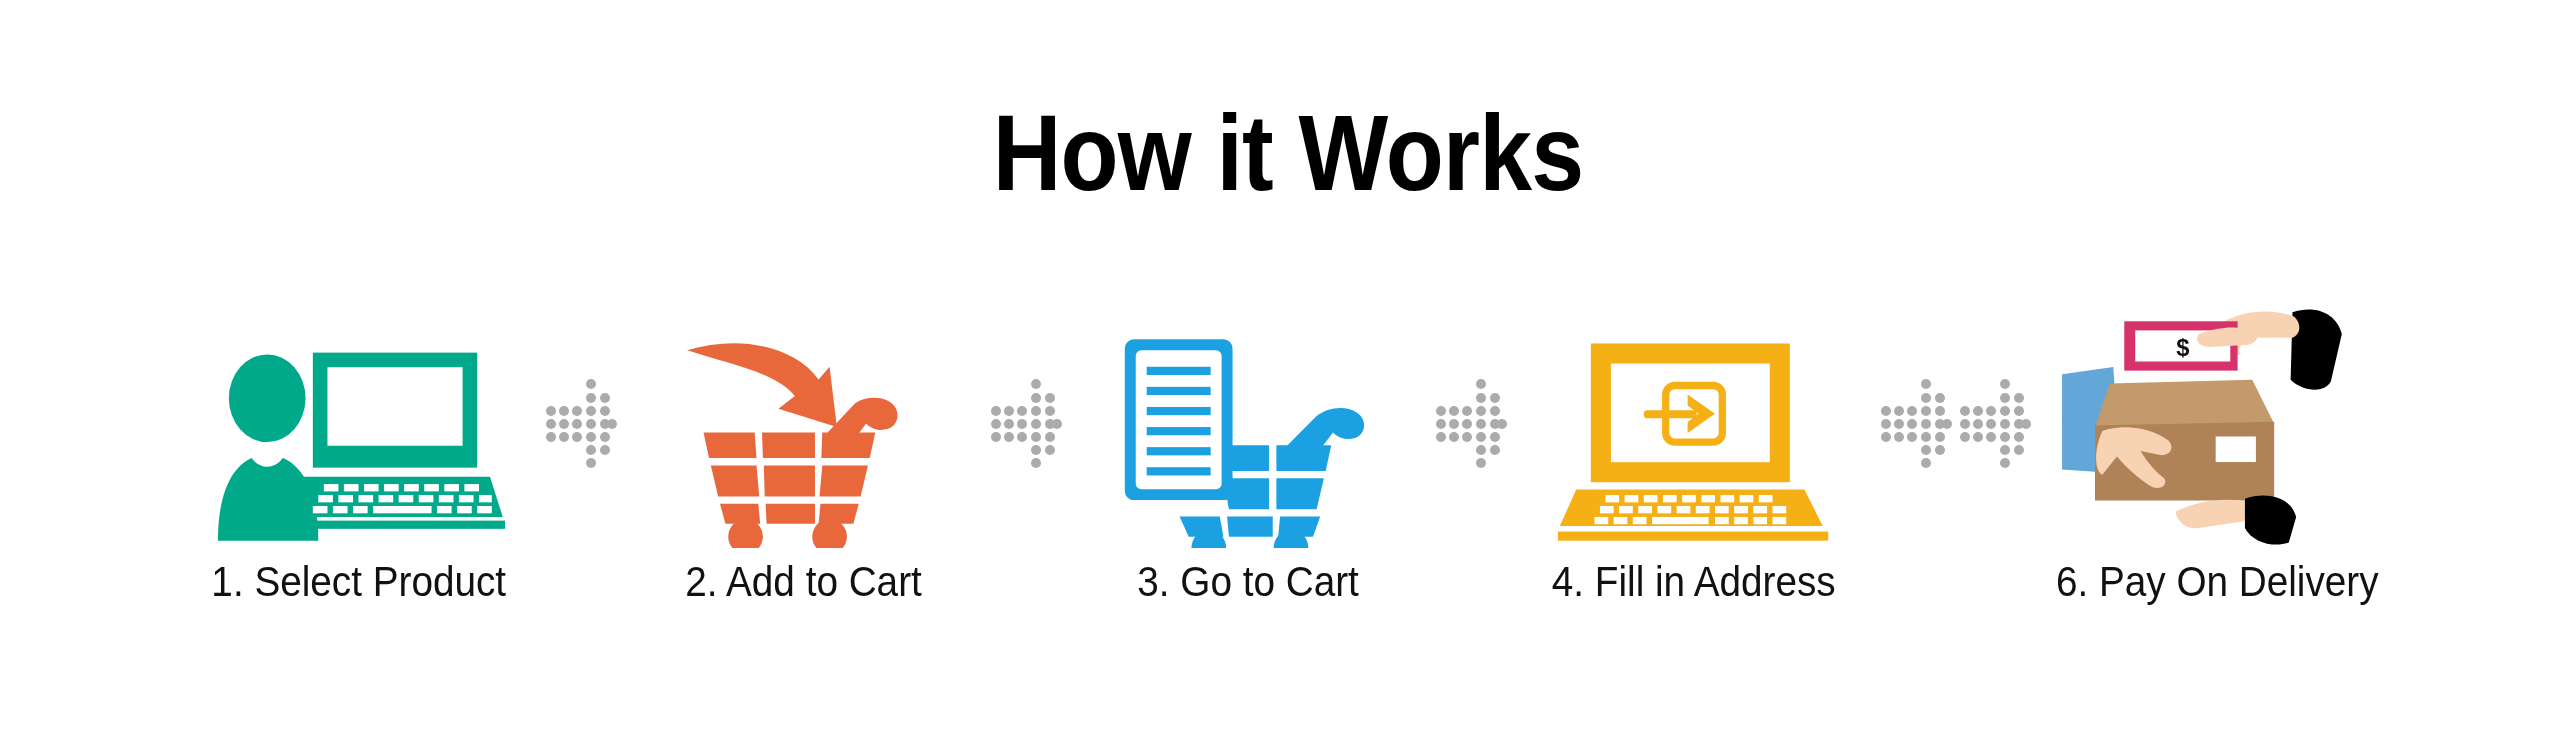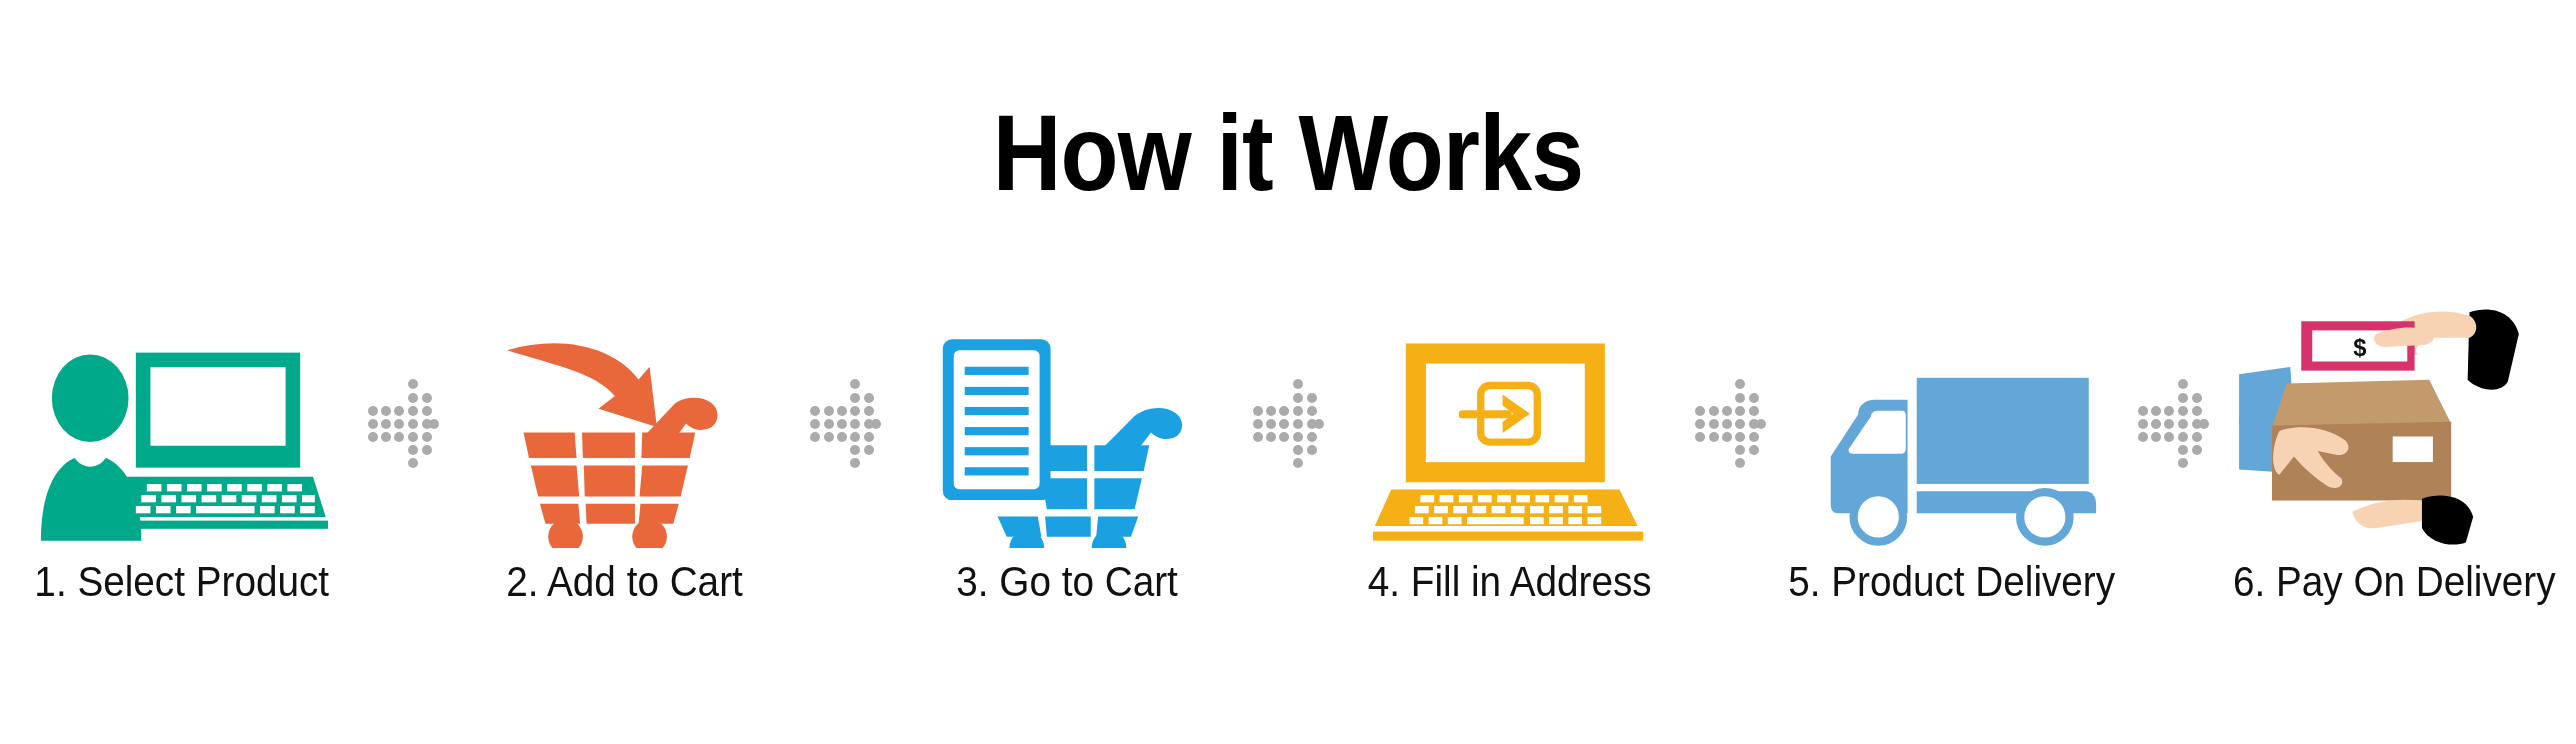--- a/index.html
+++ b/index.html
@@ -406,24 +406,6 @@
       </div>
     </div>
 
-    <div class="step">
-      <div class="icon-box">
-        <svg class="icon-svg" width="293" height="183" viewBox="0 0 320 200">
-
-          <rect x="122" y="14" width="188" height="116" fill="#62a7d8"></rect>
-
-          <path d="M122 138 L306 138 C314 138 318 144 318 152 L318 162 L122 162 Z" fill="#62a7d8"></path>
-
-          <path d="M58 54 C58 44 66 38 76 38 L112 38 L112 162 L36 162 C30 162 28 158 28 152 L28 100 Z" fill="#62a7d8"></path>
-
-          <path d="M72 56 C72 52 76 50 80 50 L106 50 C109 50 110 52 110 55 L110 92 C110 95 108 97 105 97 L52 97 C48 97 46 94 49 90 Z" fill="#ffffff"></path>
-
-          <circle cx="80" cy="166" r="27" fill="#ffffff" stroke="#62a7d8" stroke-width="9"></circle>
-          <circle cx="262" cy="166" r="27" fill="#ffffff" stroke="#62a7d8" stroke-width="9"></circle>
-        </svg>
-      </div>
-      <div class="step-label">5. Product Delivery</div>
-    </div>
 
     <div class="sep">
       <div class="dotgrid">

